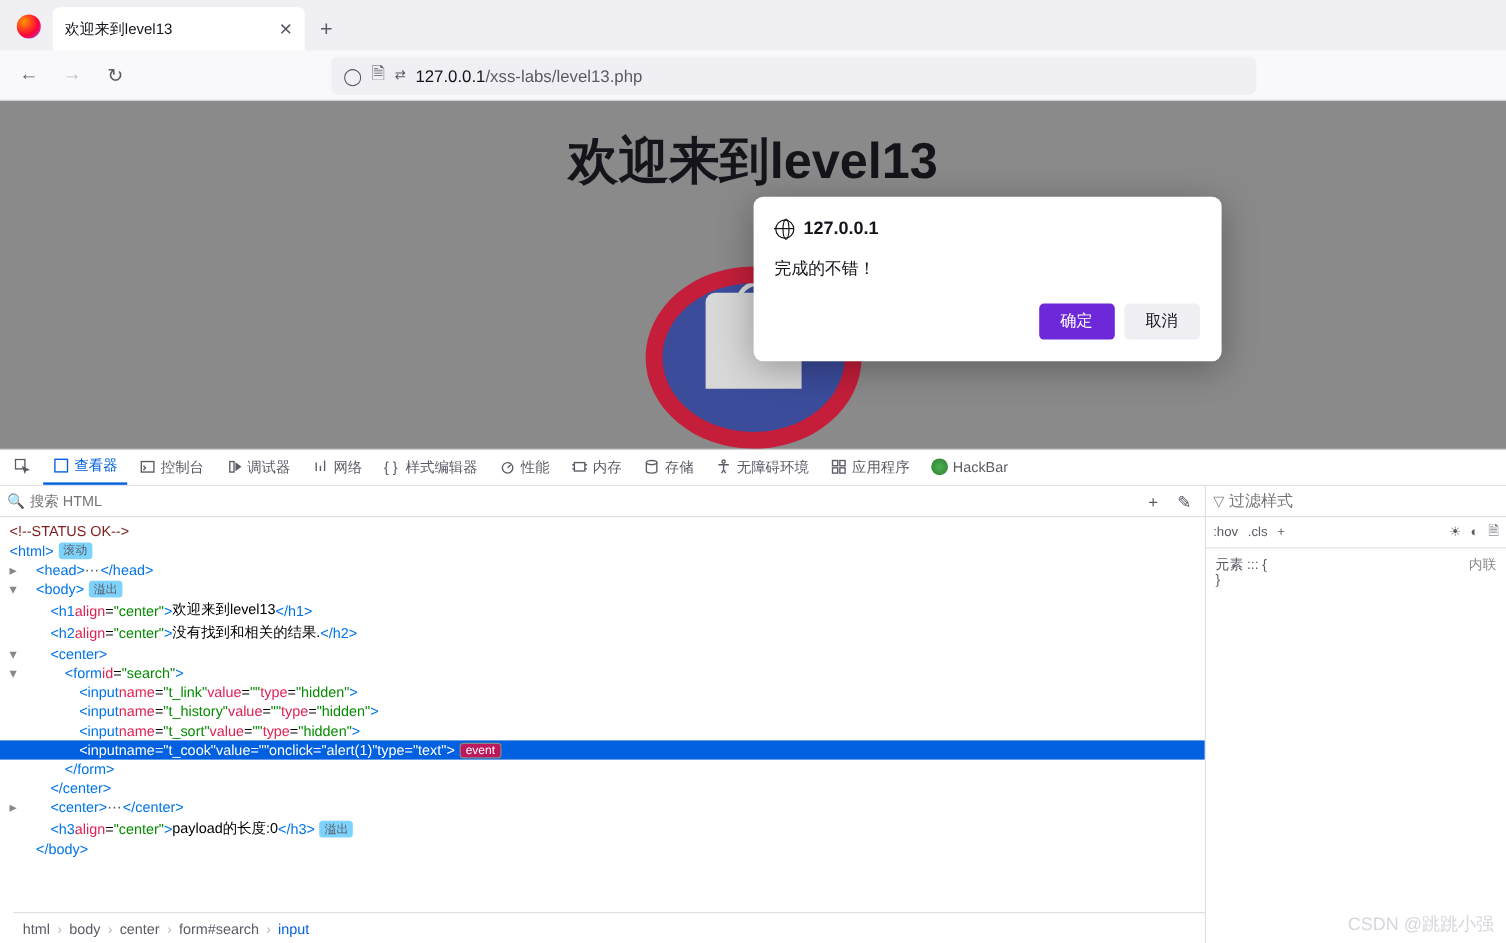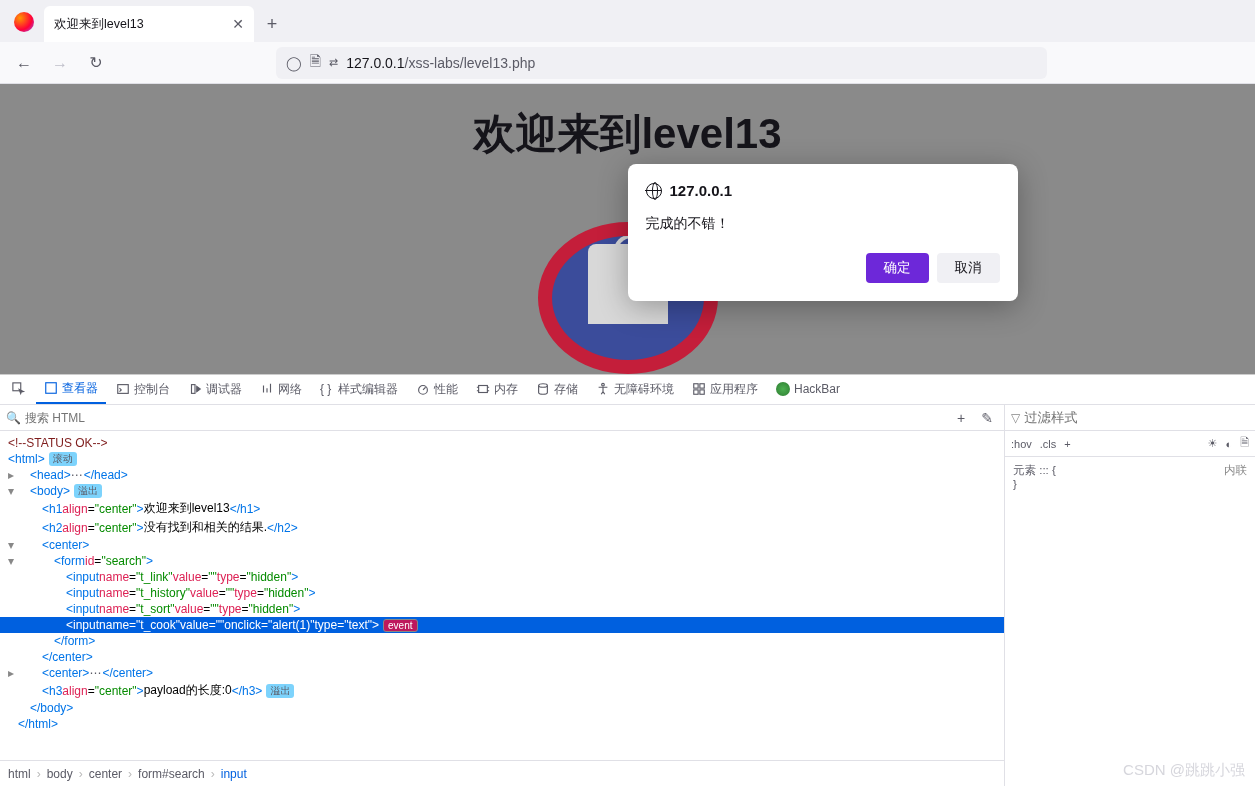--- a/index.html
+++ b/index.html
@@ -276,10 +276,6 @@
             <span class="ind" style="width:22px"></span>
             <span class="tag">&lt;/body&gt;</span>
           </div>
-        <div class="line">
-            <span class="ind" style="width:10px"></span>
-            <span class="tag">&lt;/html&gt;</span>
-          </div>
       </div>
 
       <div class="crumbs">

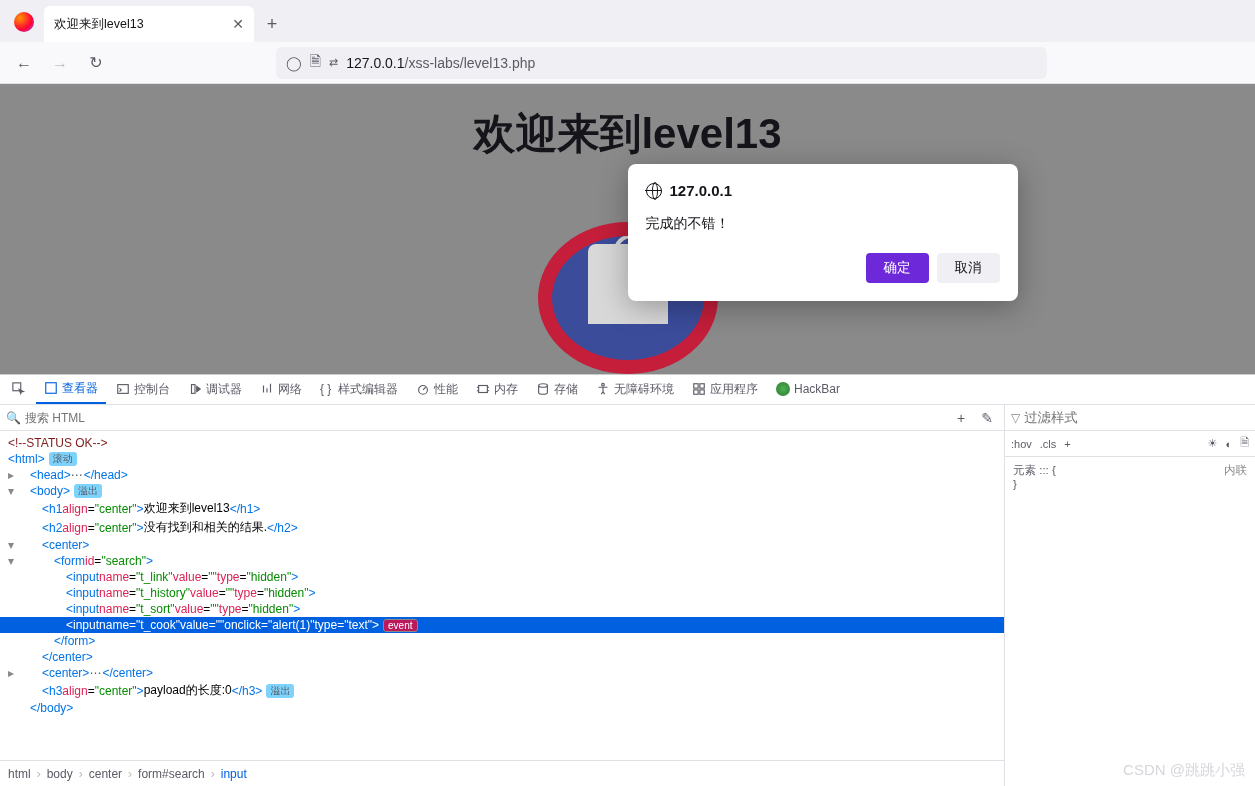--- a/index.html
+++ b/index.html
@@ -72,7 +72,7 @@
 .badge.ev { background: #be185d; border: 1px solid #888; color: #000; }
 .dots { letter-spacing: 1px; color: #5b5b66; }
 
-.crumbs { height: 26px; border-top: 1px solid #e0e0e6; display: flex; align-items: center; padding: 0 8px; font-size: 12px; gap: 6px; color: #5b5b66; }
+.crumbs { height: 26px; border-top: 1px solid #e0e0e6; display: flex; align-items: center; padding: 0 8px; font-size: 12px; gap: 6px; color: #5b5b66; margin-left: 11px; }
 .crumbs .sep { color: #bbb; }
 .crumbs .c.cur { color: #0060df; }
 

